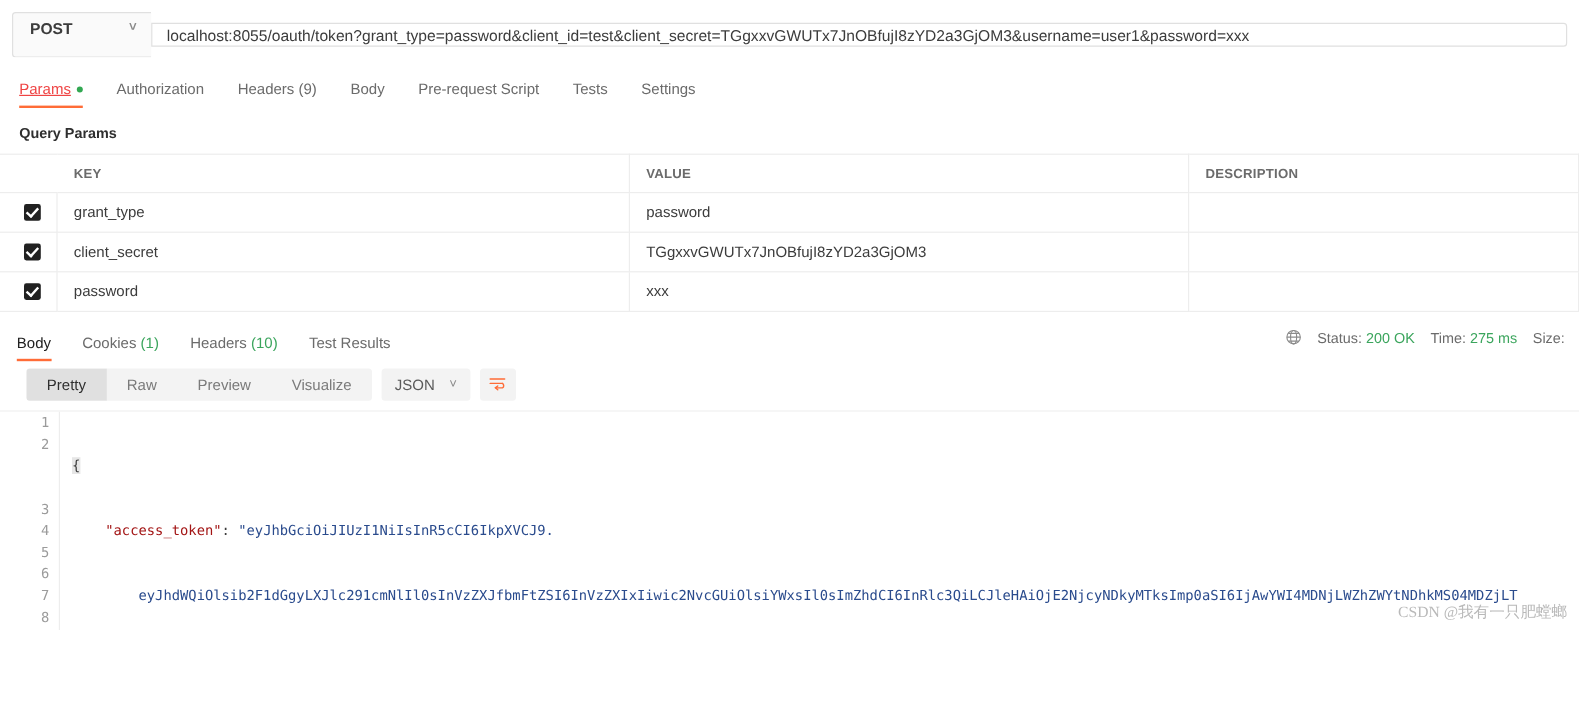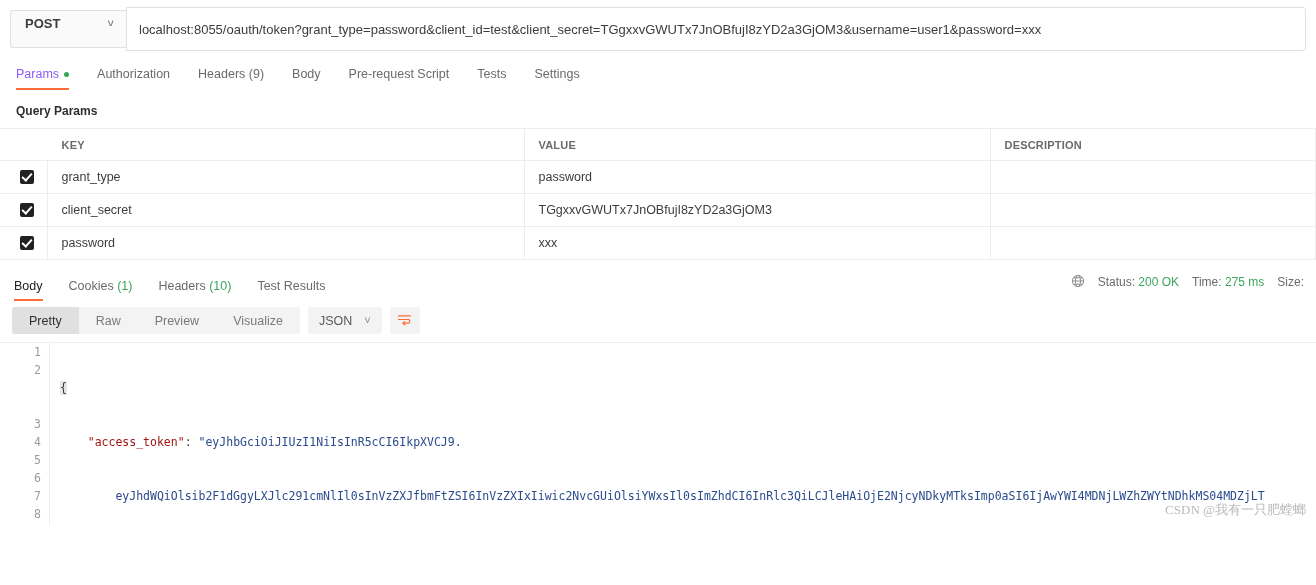--- a/index.html
+++ b/index.html
@@ -43,7 +43,7 @@
   }
   .url-input {
     flex: 1;
-    height: 44px;
+    height: 20px;
     border: 1px solid #e0e0e0;
     border-radius: 0 3px 3px 0;
     background: #ffffff;

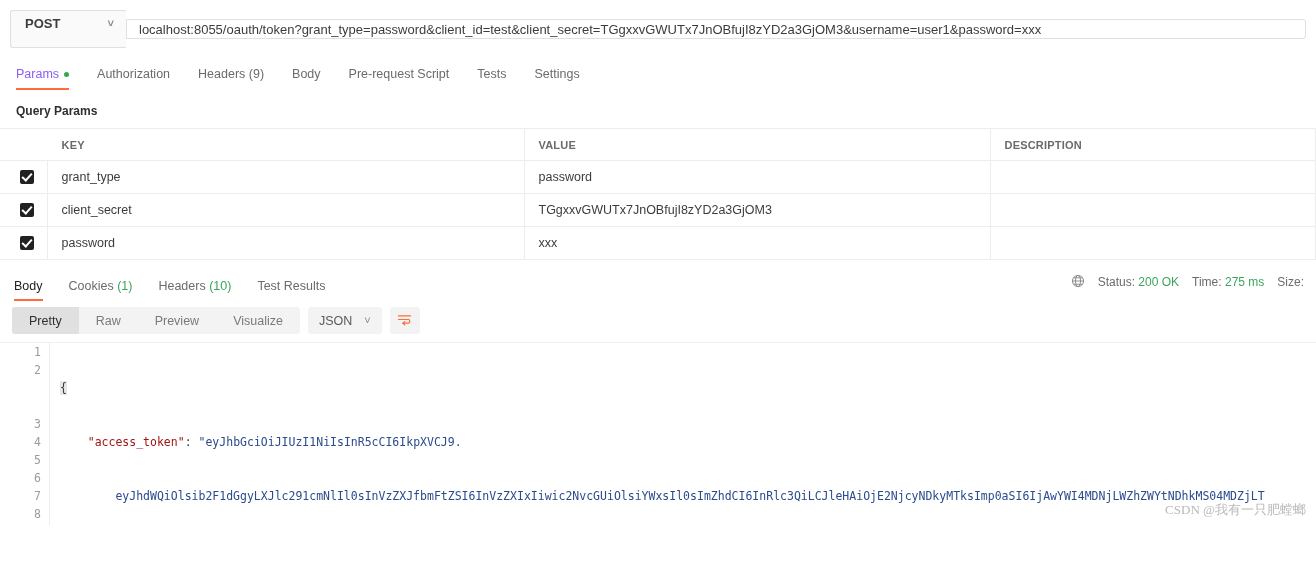--- a/index.html
+++ b/index.html
@@ -77,7 +77,7 @@
     gap: 5px;
   }
   .req-tab:first-child { padding-left: 2px; }
-  .req-tab.active { color: #8b5cf6; }
+  .req-tab.active { color: #ef4444; text-decoration: underline; }
   .req-tab.active::after {
     content: "";
     position: absolute;

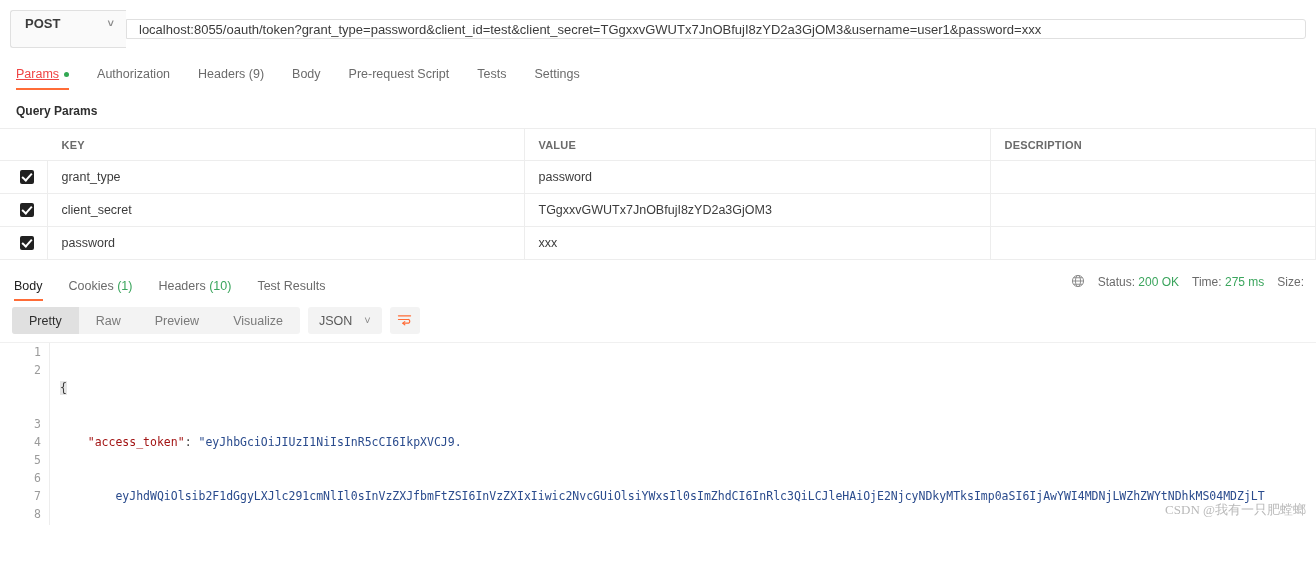--- a/index.html
+++ b/index.html
@@ -215,7 +215,7 @@
     display: flex;
     align-items: center;
     gap: 8px;
-    padding: 6px 14px 8px 12px;
+    padding: 6px 14px 8px 22px;
   }
   .seg {
     display: flex;

